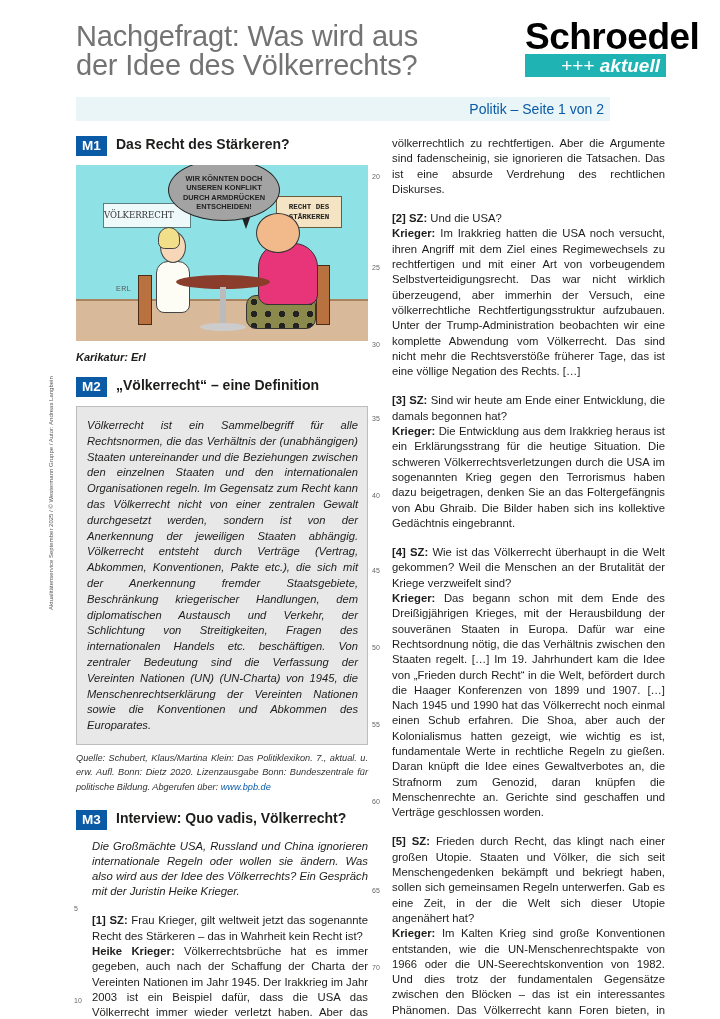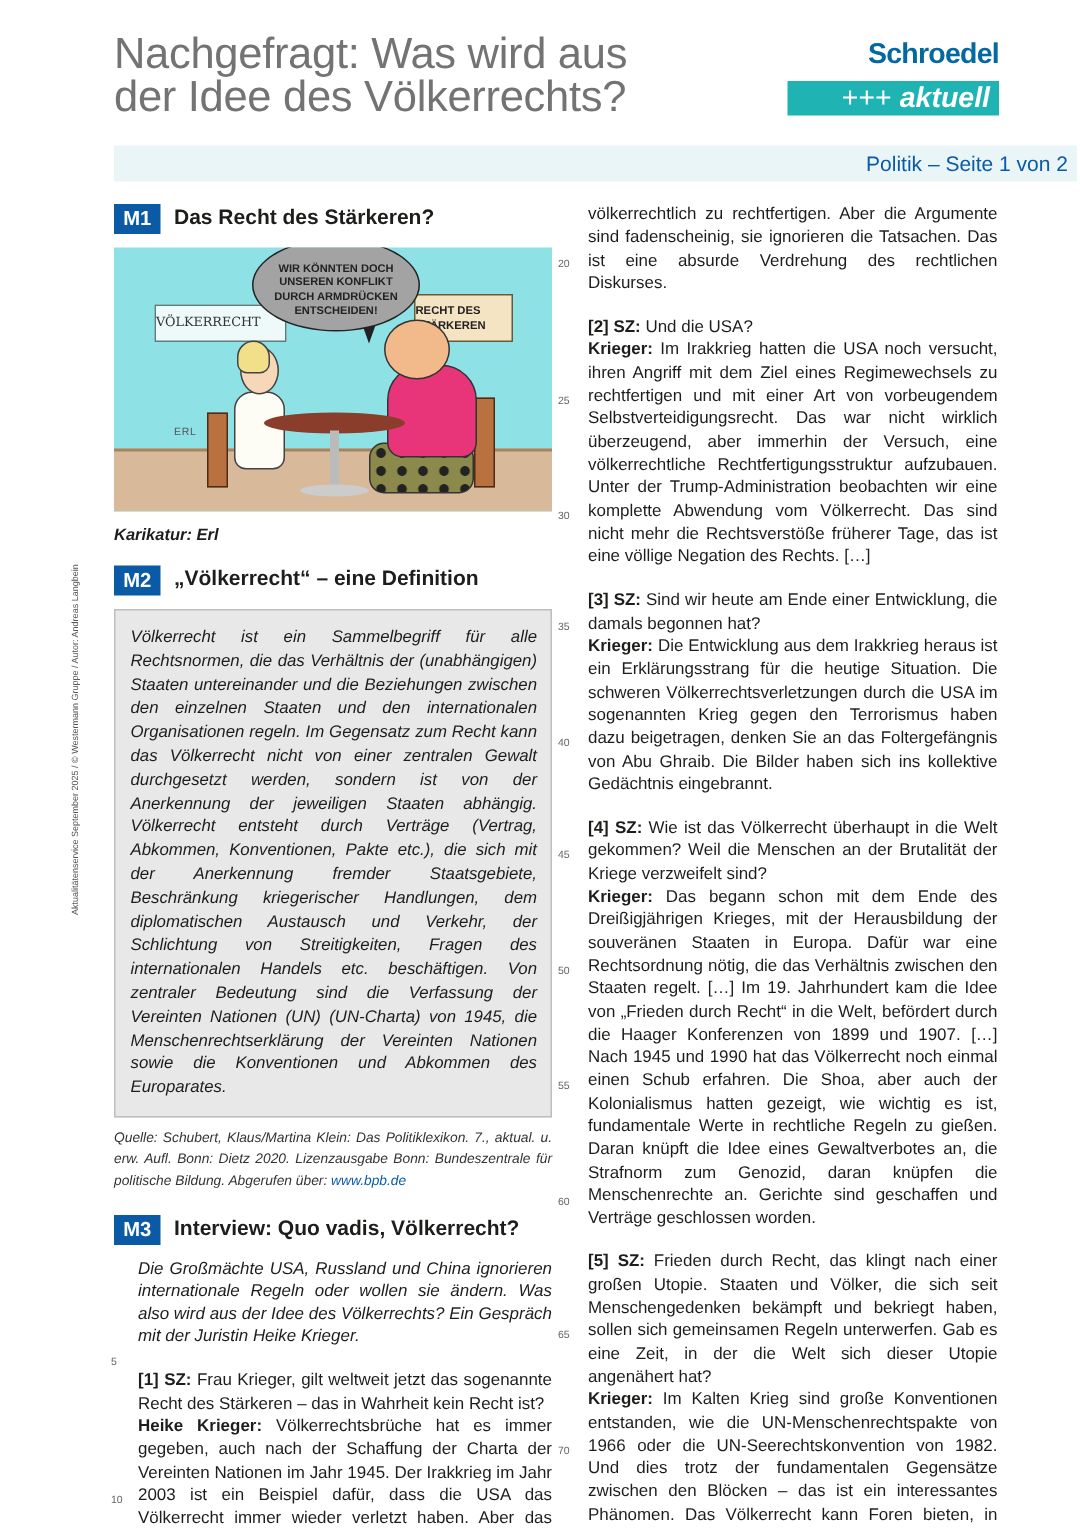--- a/index.html
+++ b/index.html
@@ -8,7 +8,7 @@
 
   .title { position: absolute; left: 76px; top: 22px; font-size: 29px; line-height: 29px; color: #737373; font-weight: normal; letter-spacing: -0.2px; }
   .brand { position: absolute; left: 525px; top: 22px; width: 141px; }
-  .brand-name { font-size: 19px; line-height: 30px; color: #0369a1; font-weight: bold; text-align: right; letter-spacing: -0.5px; }
+  .brand-name { font-size: 37px; line-height: 30px; color: #000000; font-weight: bold; text-align: right; letter-spacing: -0.5px; }
   .brand-tag { margin-top: 2px; background: #1fb3b3; color: #fff; font-size: 19px; line-height: 23px; font-weight: bold; font-style: italic; text-align: right; padding-right: 6px; }
   .brand-tag .plus { font-style: normal; font-weight: normal; }
 

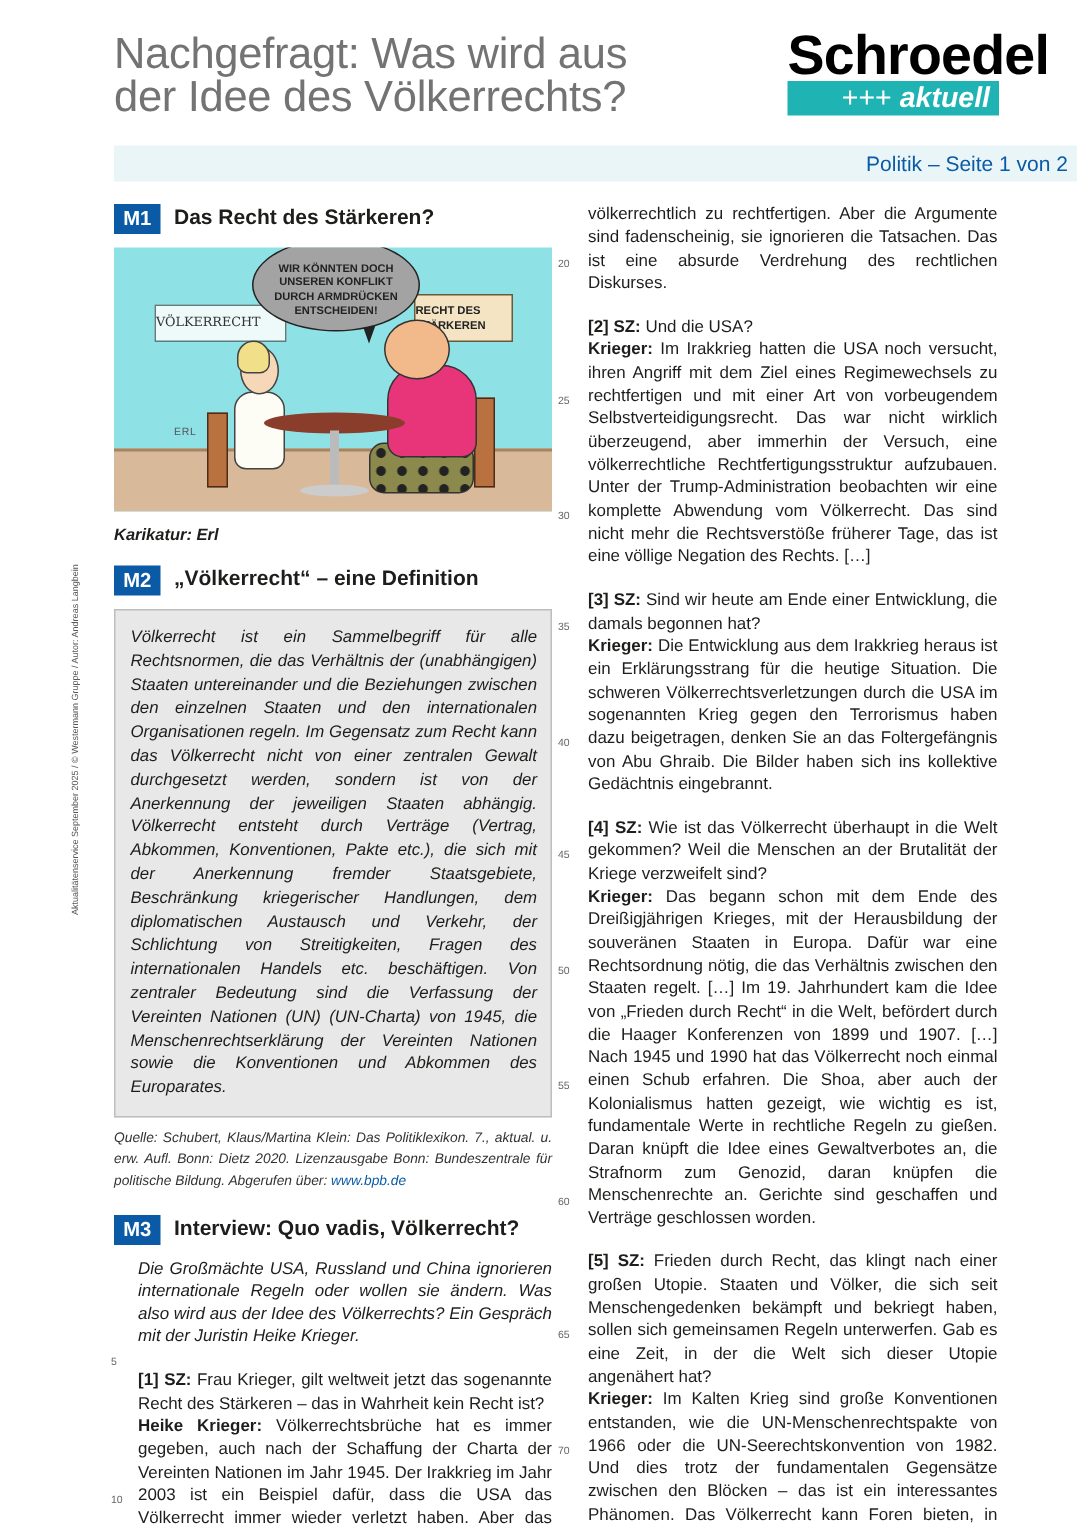--- a/index.html
+++ b/index.html
@@ -12,7 +12,7 @@
   .brand-tag { margin-top: 2px; background: #1fb3b3; color: #fff; font-size: 19px; line-height: 23px; font-weight: bold; font-style: italic; text-align: right; padding-right: 6px; }
   .brand-tag .plus { font-style: normal; font-weight: normal; }
 
-  .subbar { position: absolute; left: 76px; top: 97px; width: 642px; height: 24px; background: #e9f5f7; }
+  .subbar { position: absolute; left: 76px; top: 97px; width: 534px; height: 24px; background: #e9f5f7; }
   .subbar span { position: absolute; right: 6px; top: 4px; font-size: 14px; color: #0a5aa6; }
 
   .sidenote { position: absolute; left: 48px; top: 610px; transform: rotate(-90deg); transform-origin: left top; font-size: 6px; color: #555; white-space: nowrap; }

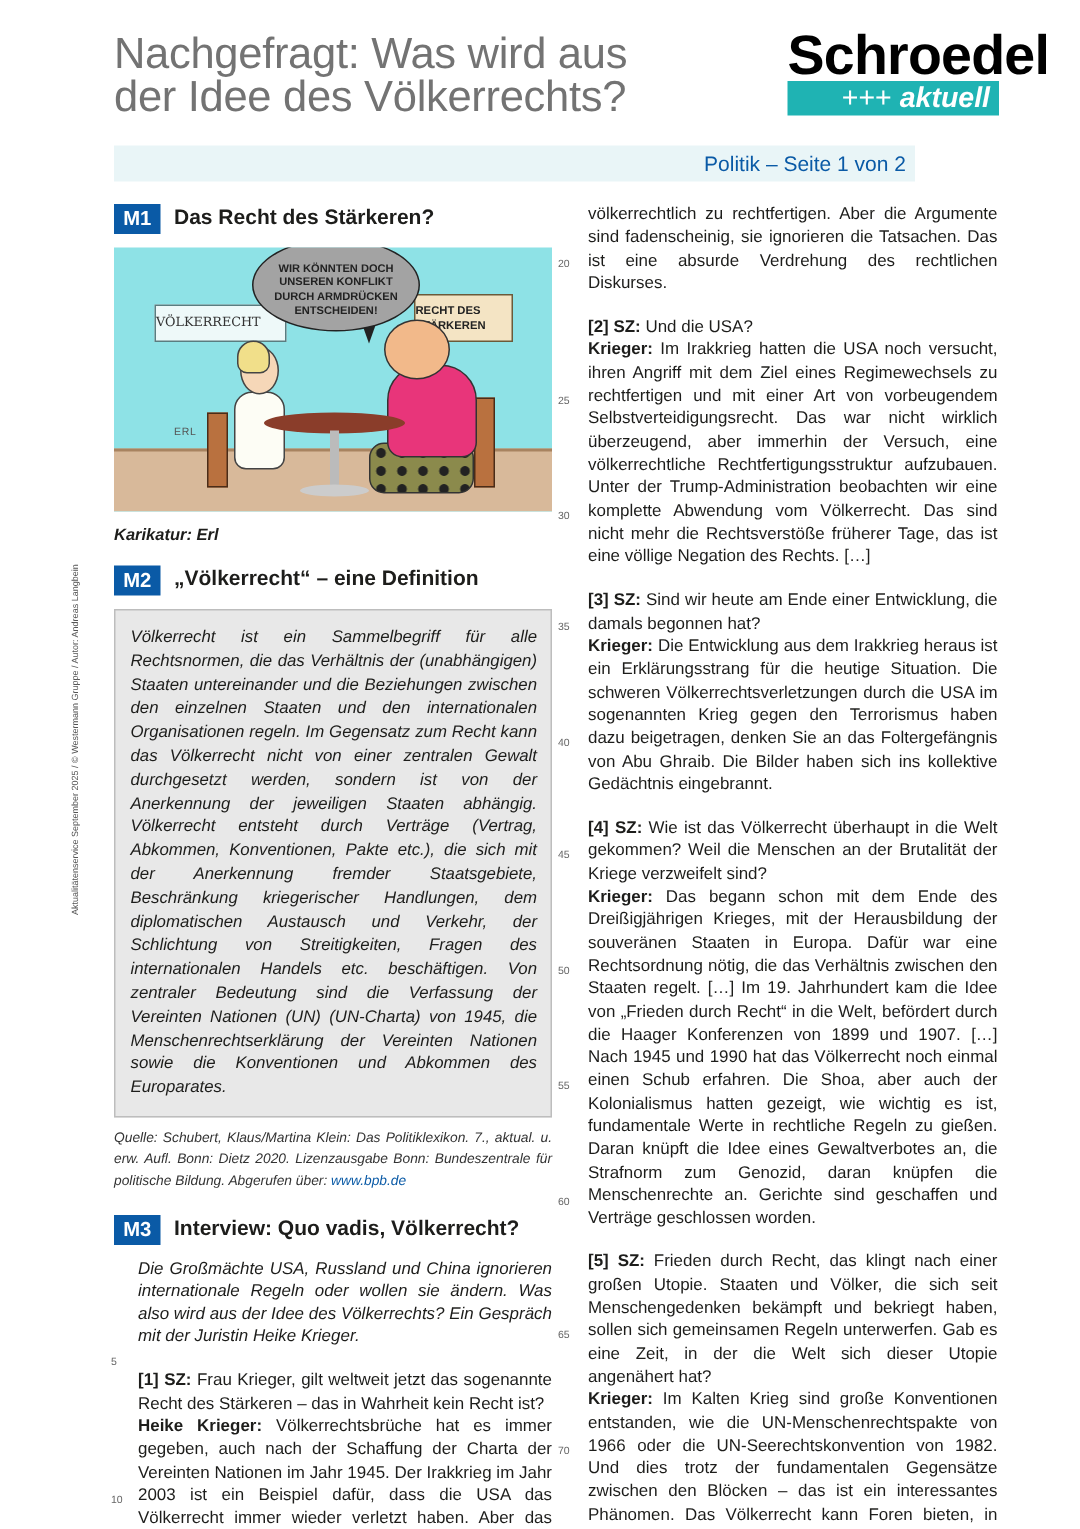--- a/index.html
+++ b/index.html
@@ -28,7 +28,7 @@
   .cartoon { position: relative; width: 292px; height: 176px; background: #8ee2e6; overflow: hidden; }
   .cartoon .floor { position: absolute; left: 0; bottom: 0; width: 100%; height: 42px; background: #d8b99a; border-top: 2px solid #a88360; }
   .cartoon .sign-l { position: absolute; left: 27px; top: 38px; width: 88px; height: 25px; background: #eef9f9; border: 1px solid #5a7d80; font-family: "DejaVu Serif", serif; font-size: 8.5px; line-height: 23px; text-align: left; color: #333; }
-  .cartoon .sign-r { position: absolute; left: 200px; top: 31px; width: 66px; height: 32px; background: #f4e4c4; border: 1px solid #6b5a3a; font-family: Liberation Sans, sans-serif; font-size: 7.5px; line-height: 10px; text-align: left; color: #222; font-weight: bold; padding-top: 5px; }
+  .cartoon .sign-r { position: absolute; left: 200px; top: 31px; width: 66px; height: 32px; background: #f4e4c4; border: 1px solid #6b5a3a; font-family: Liberation Mono, monospace; font-size: 7.5px; line-height: 10px; text-align: center; color: #222; font-weight: bold; padding-top: 5px; }
   .cartoon .bubble { position: absolute; left: 92px; top: -6px; width: 112px; height: 62px; background: #a3a3a3; border: 1.5px solid #222; border-radius: 50%; font-size: 7.4px; line-height: 9.3px; text-align: center; color: #222; padding-top: 14px; font-weight: bold; }
   .cartoon .bubble-tail { position: absolute; left: 165px; top: 50px; width: 0; height: 0; border-left: 5px solid transparent; border-right: 5px solid transparent; border-top: 14px solid #222; }
   .cartoon .table-top { position: absolute; left: 100px; top: 110px; width: 94px; height: 14px; background: #8a3d2a; border-radius: 50%; }

